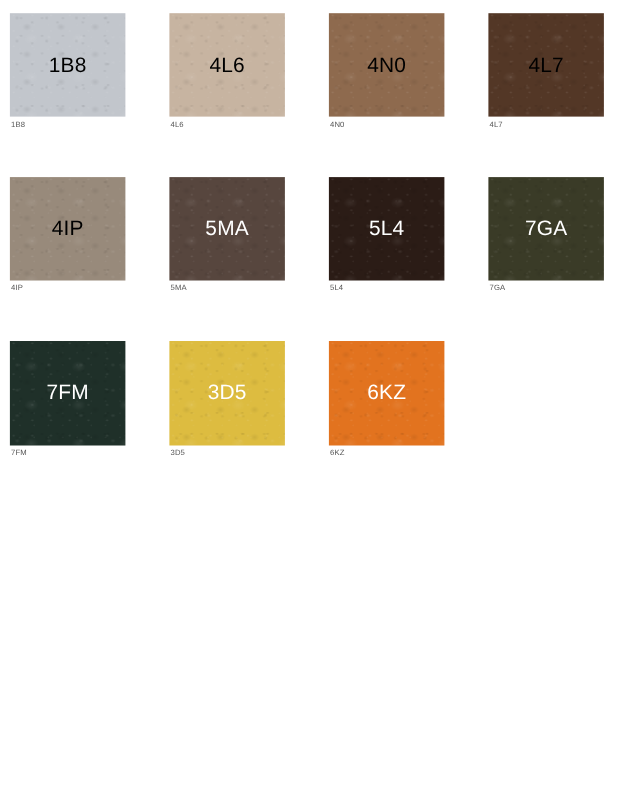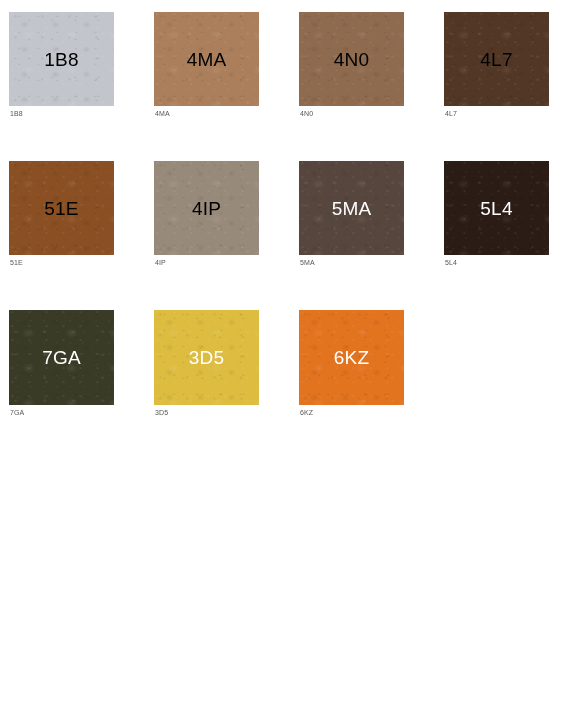--- a/index.html
+++ b/index.html
@@ -112,6 +112,12 @@
       <div class="swatch-caption" style="color: rgb(85, 85, 85);">1B8</div>
     </div>
     <div class="swatch-cell">
+      <div class="swatch-chip" style="background-color: rgb(199, 180, 161);">
+        <span class="swatch-code">4L6</span>
+      </div>
+      <div class="swatch-caption" style="color: rgb(85, 85, 85);">4L6</div>
+    </div>
+    <div class="swatch-cell">
       <div class="swatch-chip" style="background-color: rgb(171, 127, 92);">
         <span class="swatch-code">4MA</span>
       </div>

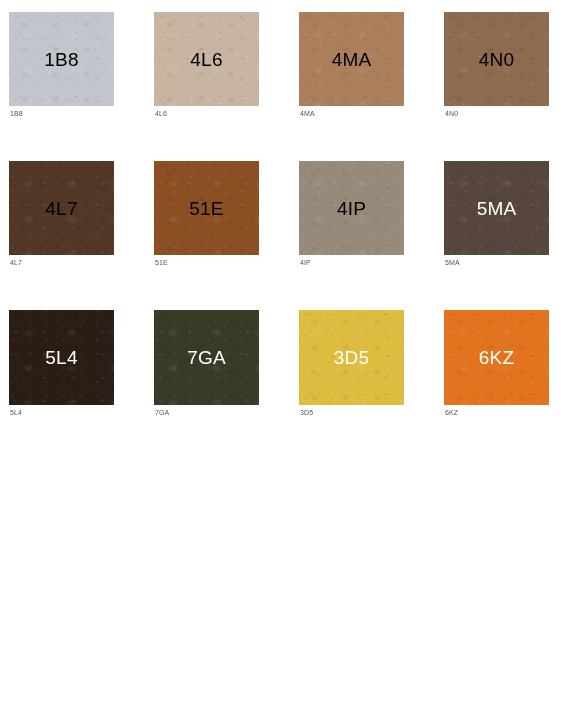--- a/index.html
+++ b/index.html
@@ -118,12 +118,6 @@
       <div class="swatch-caption" style="color: rgb(85, 85, 85);">4L6</div>
     </div>
     <div class="swatch-cell">
-      <div class="swatch-chip" style="background-color: rgb(171, 127, 92);">
-        <span class="swatch-code">4MA</span>
-      </div>
-      <div class="swatch-caption" style="color: rgb(85, 85, 85);">4MA</div>
-    </div>
-    <div class="swatch-cell">
       <div class="swatch-chip" style="background-color: rgb(142, 106, 78);">
         <span class="swatch-code">4N0</span>
       </div>

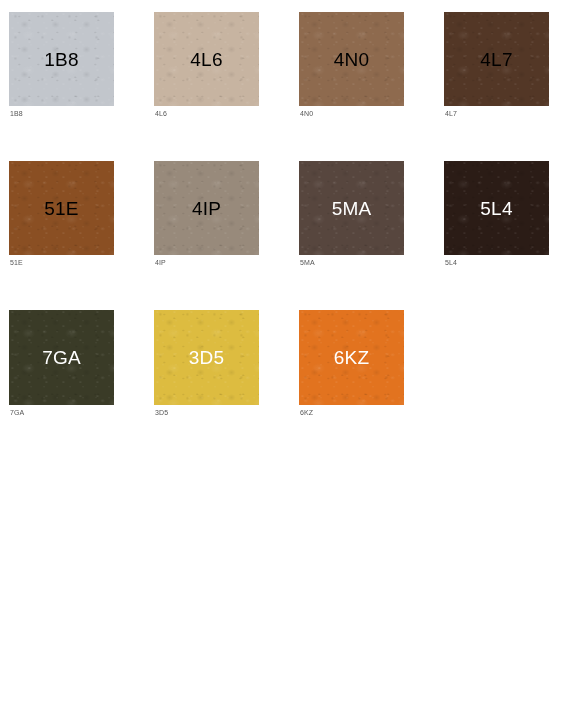--- a/index.html
+++ b/index.html
@@ -130,12 +130,6 @@
       <div class="swatch-caption" style="color: rgb(85, 85, 85);">4L7</div>
     </div>
     <div class="swatch-cell">
-      <div class="swatch-chip" style="background-color: rgb(138, 79, 35);">
-        <span class="swatch-code">51E</span>
-      </div>
-      <div class="swatch-caption" style="color: rgb(85, 85, 85);">51E</div>
-    </div>
-    <div class="swatch-cell">
       <div class="swatch-chip" style="background-color: rgb(152, 138, 123);">
         <span class="swatch-code">4IP</span>
       </div>

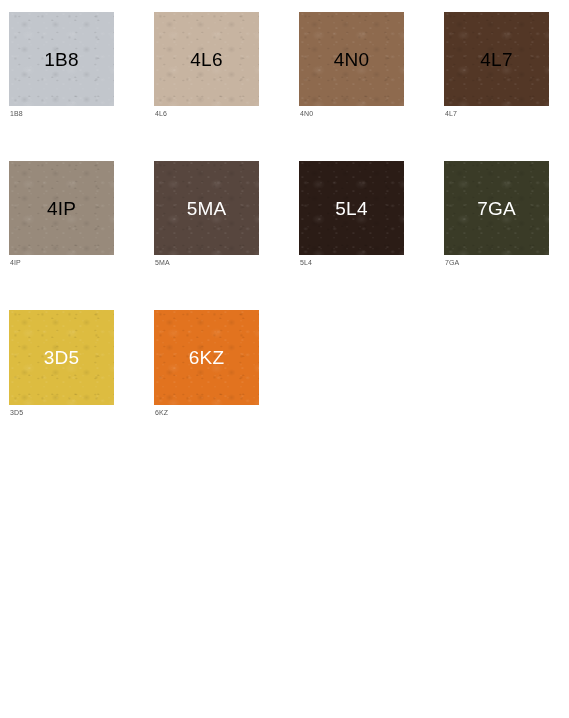--- a/index.html
+++ b/index.html
@@ -154,6 +154,12 @@
       <div class="swatch-caption" style="color: rgb(85, 85, 85);">7GA</div>
     </div>
     <div class="swatch-cell">
+      <div class="swatch-chip dark" style="background-color: rgb(31, 48, 41);">
+        <span class="swatch-code">7FM</span>
+      </div>
+      <div class="swatch-caption" style="color: rgb(85, 85, 85);">7FM</div>
+    </div>
+    <div class="swatch-cell">
       <div class="swatch-chip dark" style="background-color: rgb(221, 188, 64);">
         <span class="swatch-code">3D5</span>
       </div>

